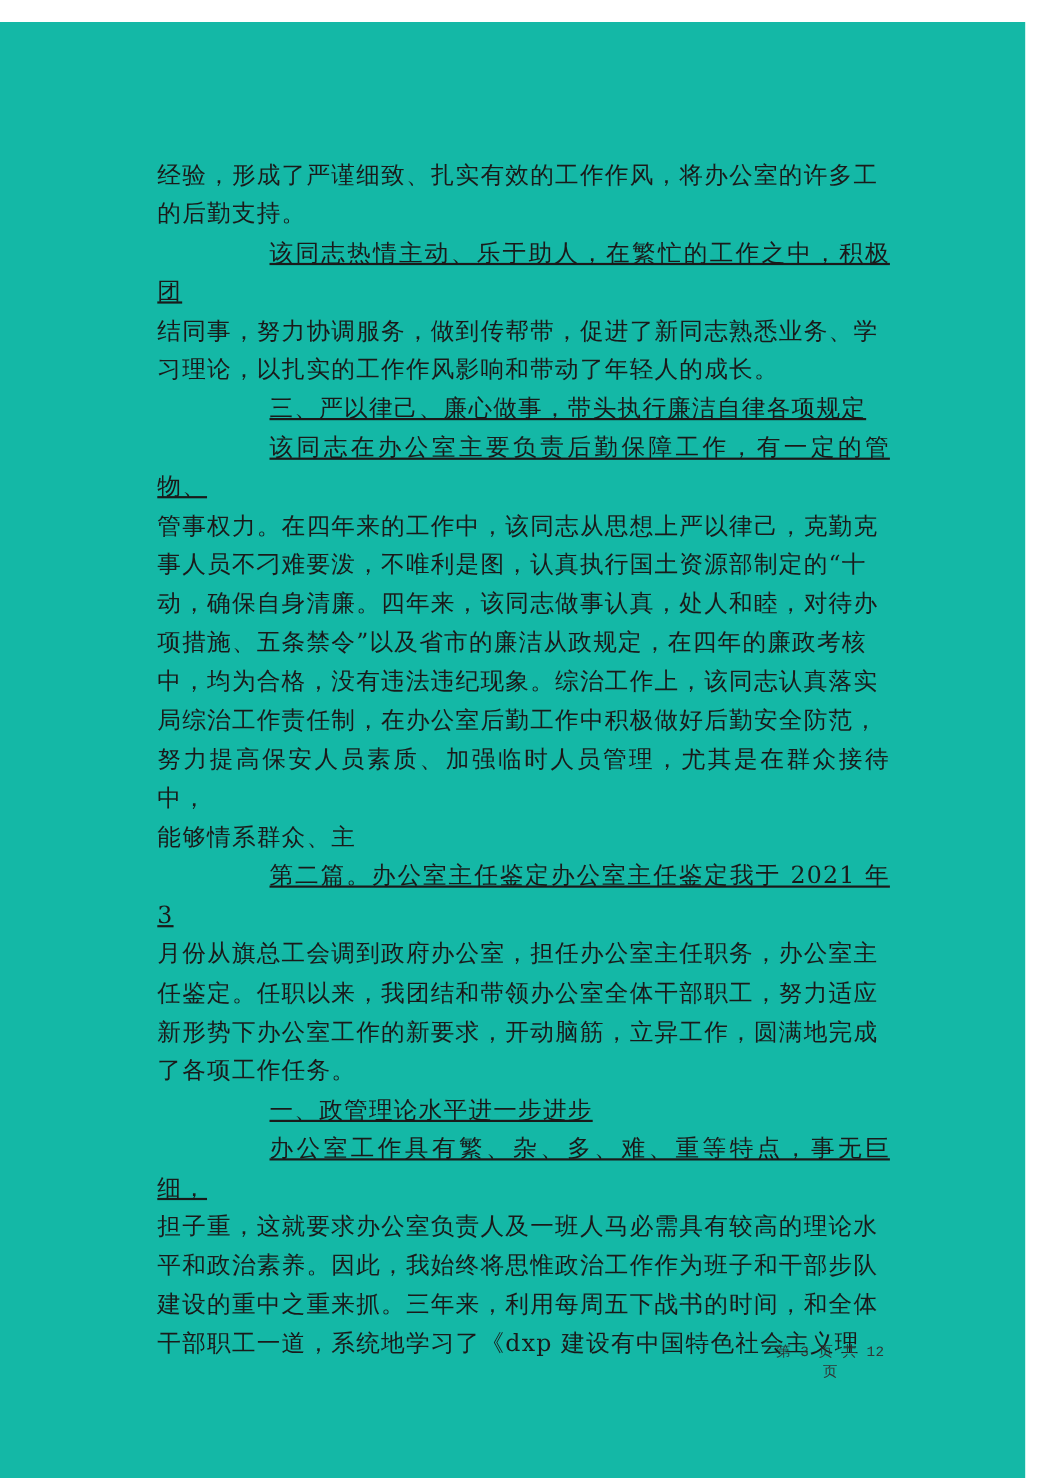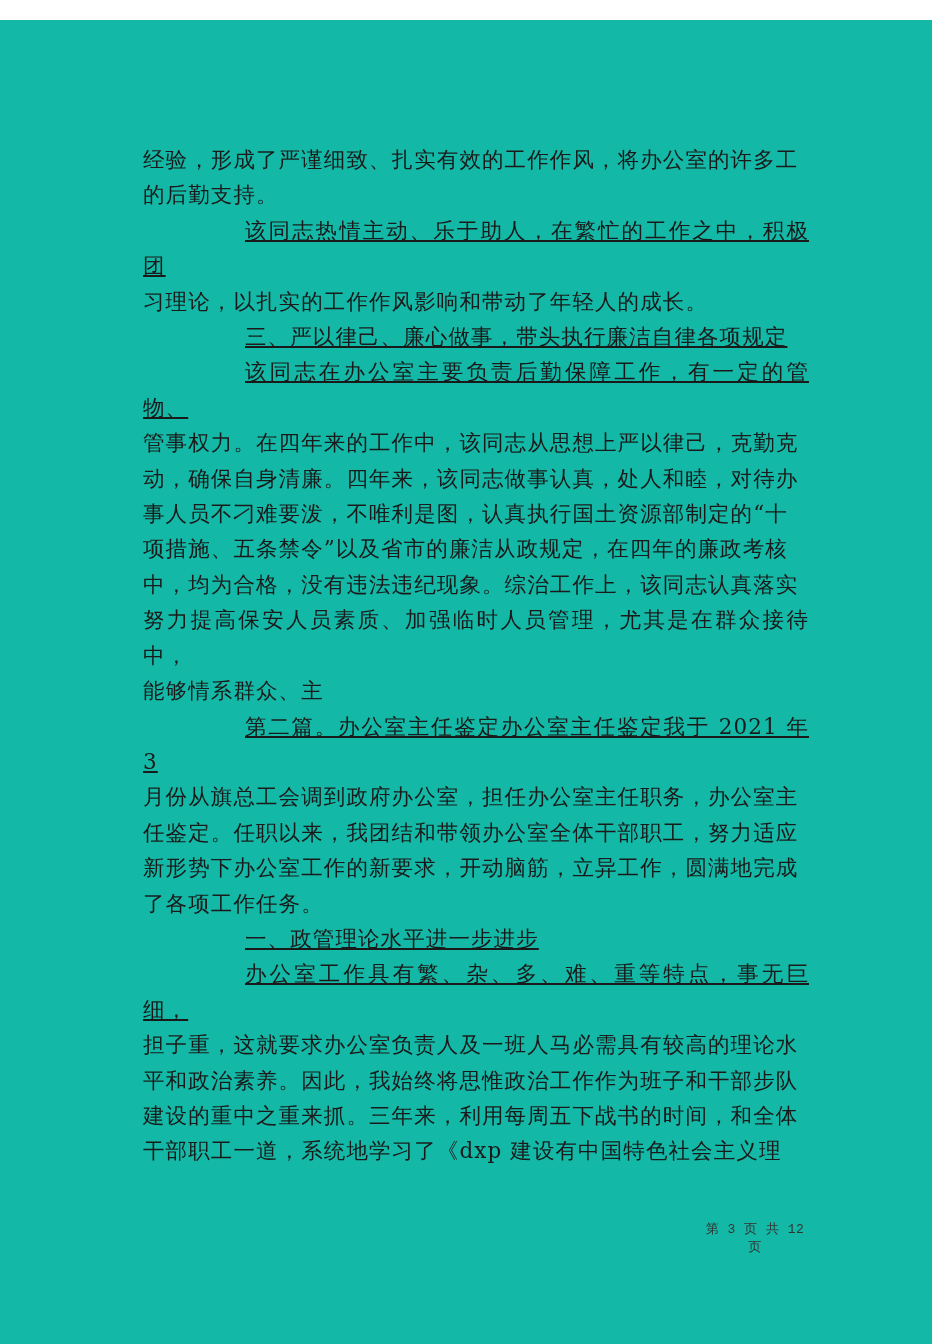--- a/index.html
+++ b/index.html
@@ -56,6 +56,7 @@
     <div>经验，形成了严谨细致、扎实有效的工作作风，将办公室的许多工</div>
     <div>的后勤支持。</div>
     <div class="indent">该同志热情主动、乐于助人，在繁忙的工作之中，积极团</div>
+    <div>结同事，努力协调服务，做到传帮带，促进了新同志熟悉业务、学</div>
     <div>习理论，以扎实的工作作风影响和带动了年轻人的成长。</div>
     <div class="indent">三、严以律己、廉心做事，带头执行廉洁自律各项规定</div>
     <div class="indent">该同志在办公室主要负责后勤保障工作，有一定的管物、</div>

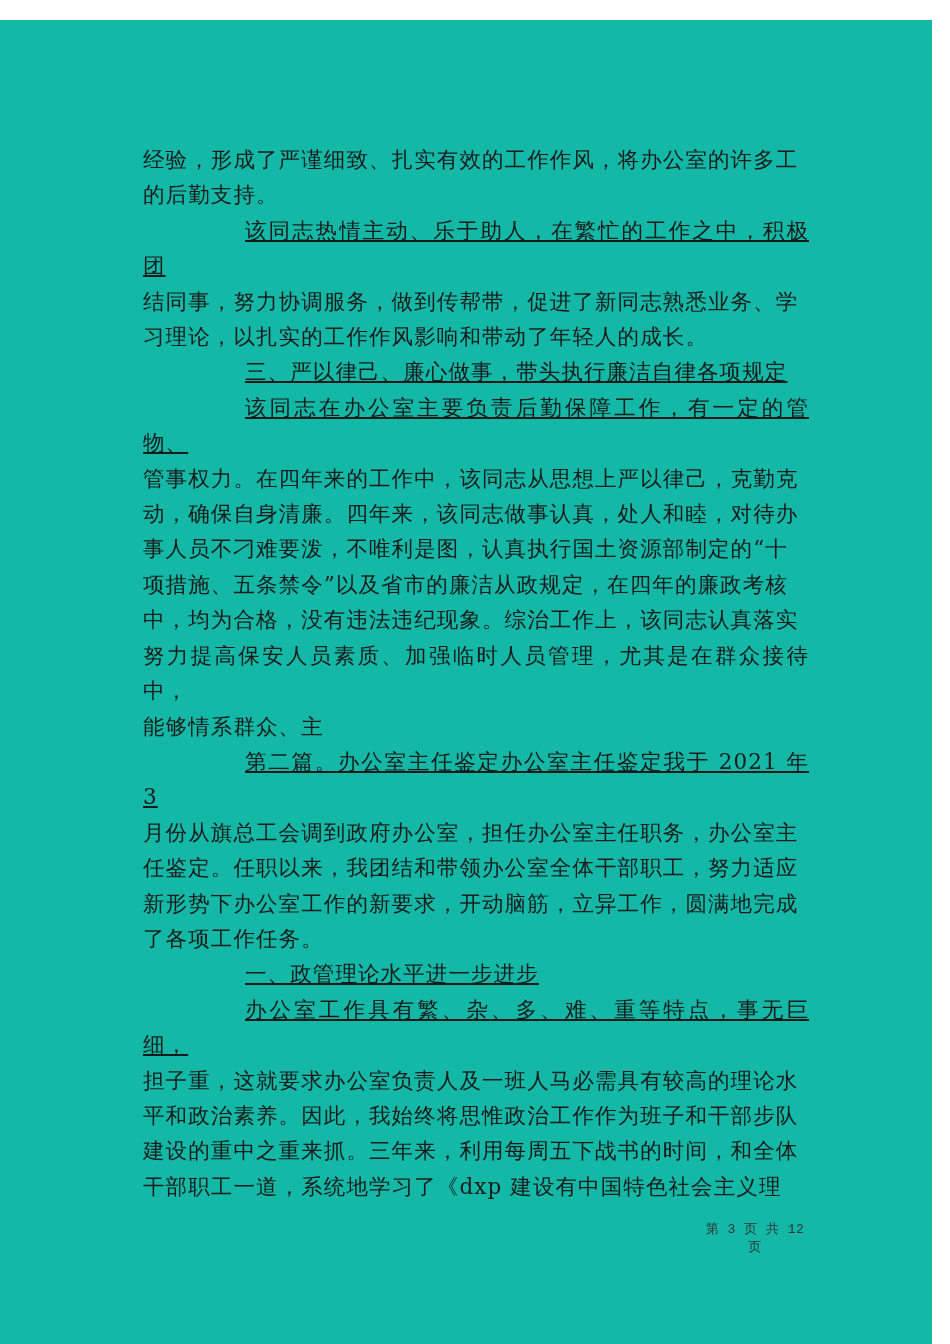--- a/index.html
+++ b/index.html
@@ -61,8 +61,8 @@
     <div class="indent">三、严以律己、廉心做事，带头执行廉洁自律各项规定</div>
     <div class="indent">该同志在办公室主要负责后勤保障工作，有一定的管物、</div>
     <div>管事权力。在四年来的工作中，该同志从思想上严以律己，克勤克</div>
+    <div>事人员不刁难要泼，不唯利是图，认真执行国土资源部制定的“十</div>
     <div>动，确保自身清廉。四年来，该同志做事认真，处人和睦，对待办</div>
-    <div>事人员不刁难要泼，不唯利是图，认真执行国土资源部制定的“十</div>
     <div>项措施、五条禁令”以及省市的廉洁从政规定，在四年的廉政考核</div>
     <div>中，均为合格，没有违法违纪现象。综治工作上，该同志认真落实</div>
     <div>努力提高保安人员素质、加强临时人员管理，尤其是在群众接待中，</div>

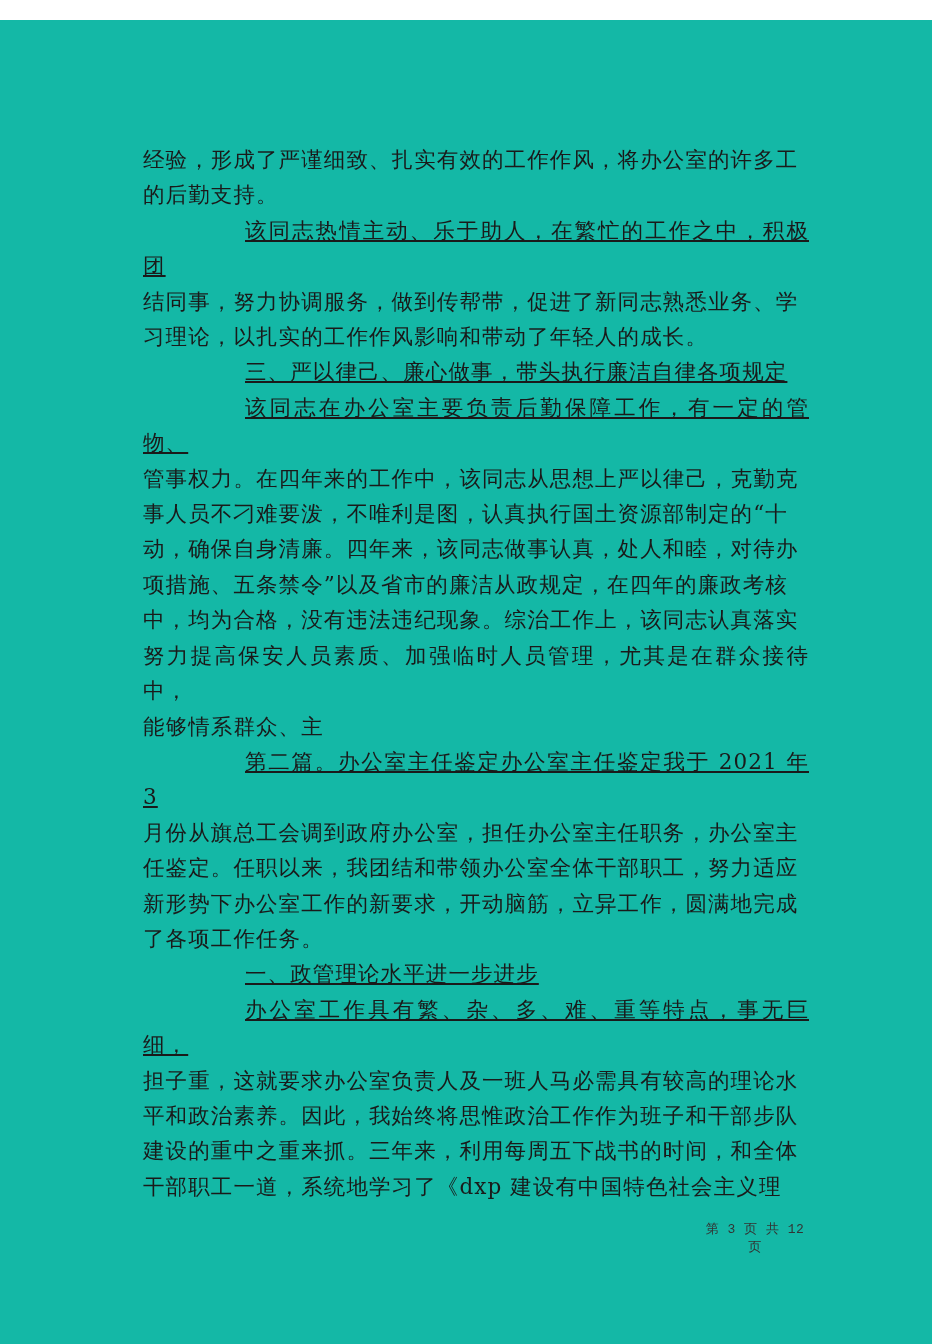--- a/index.html
+++ b/index.html
@@ -65,6 +65,7 @@
     <div>动，确保自身清廉。四年来，该同志做事认真，处人和睦，对待办</div>
     <div>项措施、五条禁令”以及省市的廉洁从政规定，在四年的廉政考核</div>
     <div>中，均为合格，没有违法违纪现象。综治工作上，该同志认真落实</div>
+    <div>局综治工作责任制，在办公室后勤工作中积极做好后勤安全防范，</div>
     <div>努力提高保安人员素质、加强临时人员管理，尤其是在群众接待中，</div>
     <div>能够情系群众、主</div>
     <div class="indent">第二篇。办公室主任鉴定办公室主任鉴定我于 2021 年 3</div>

